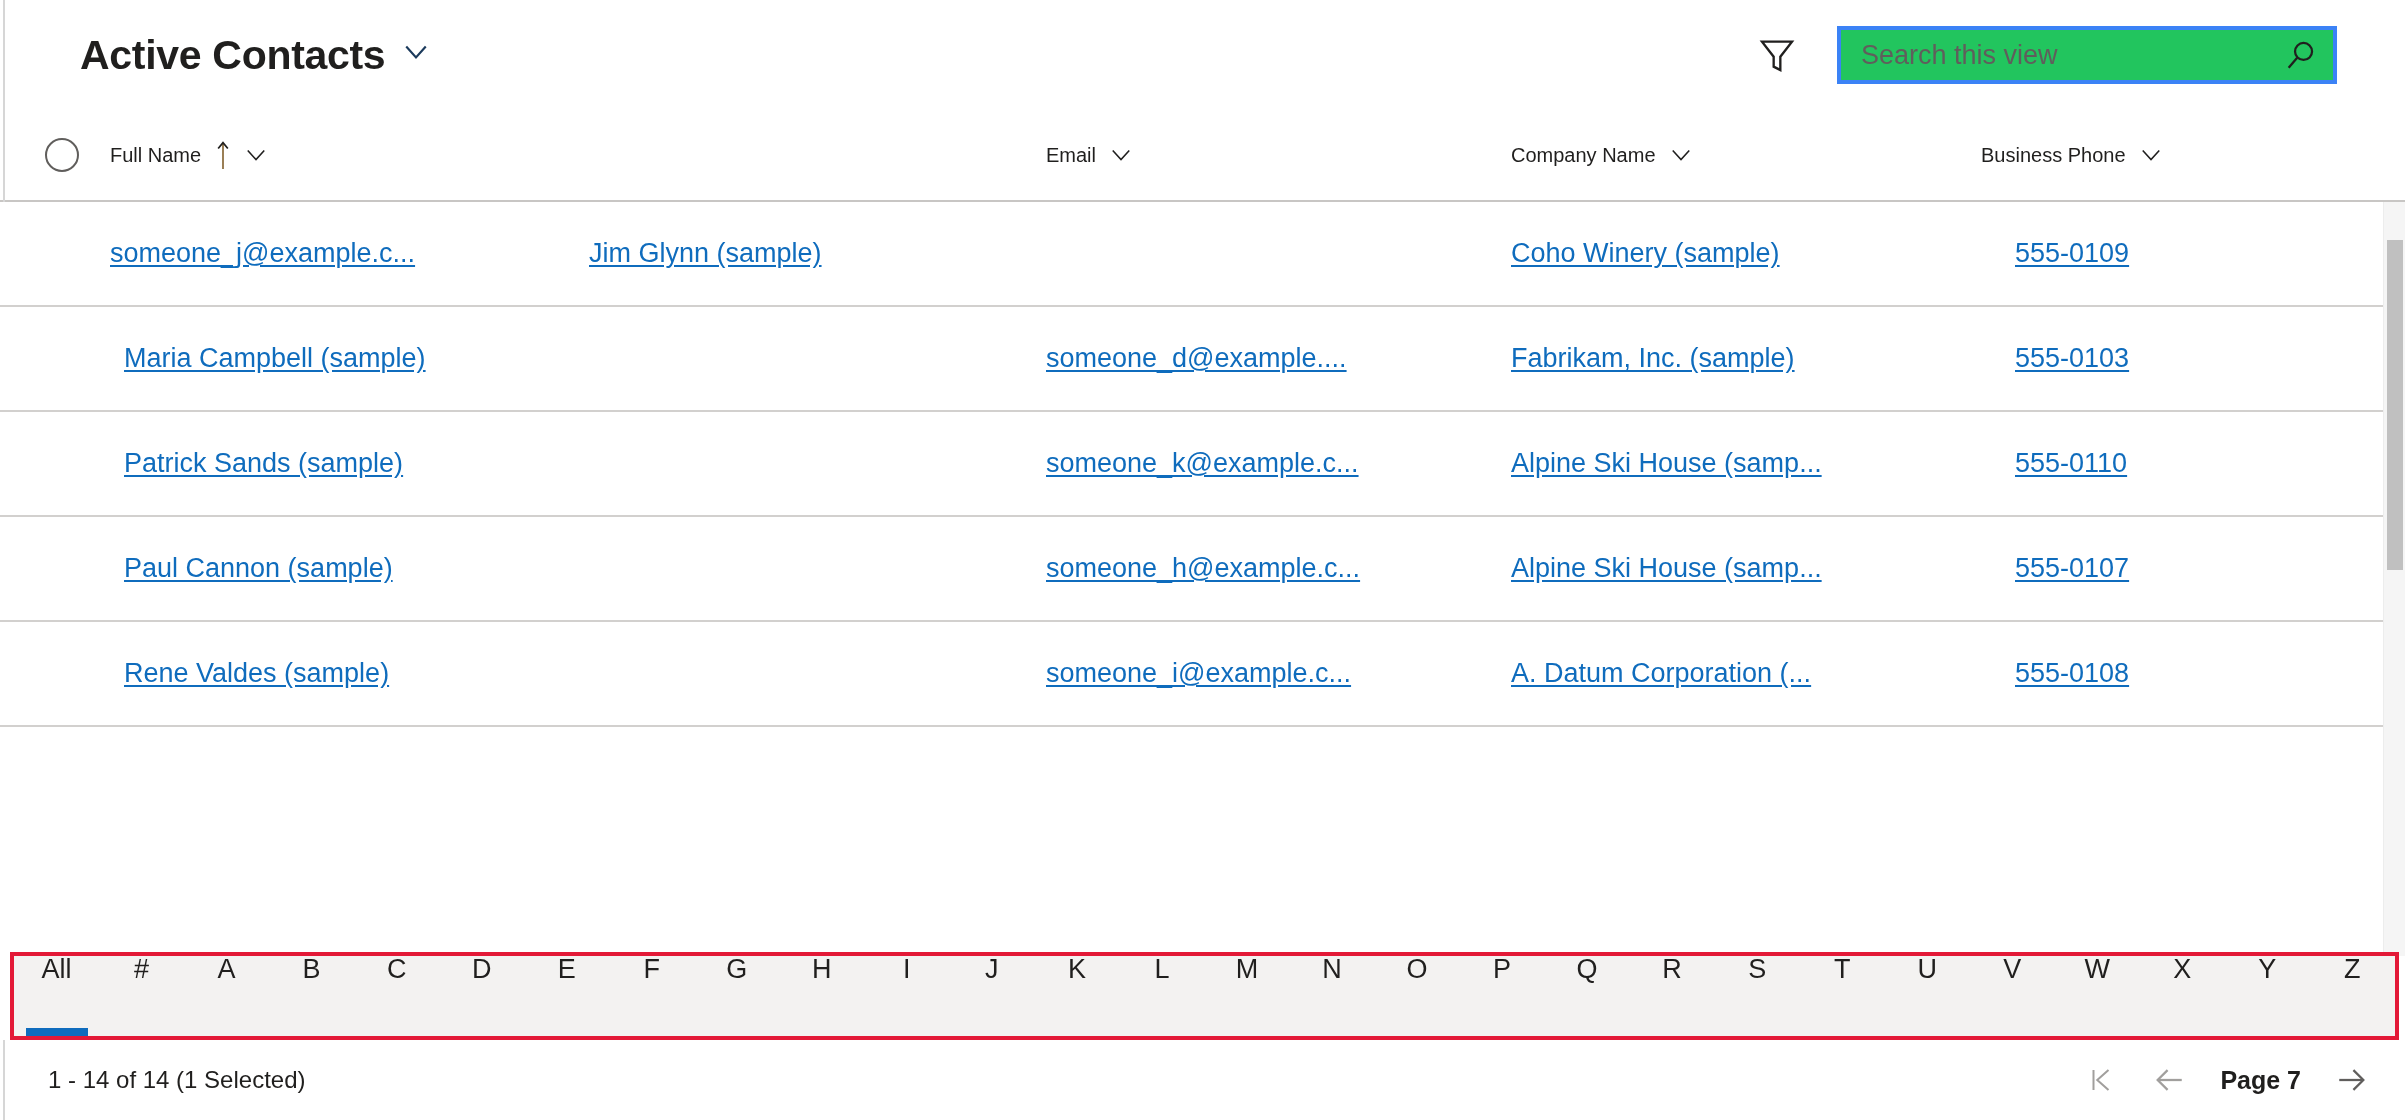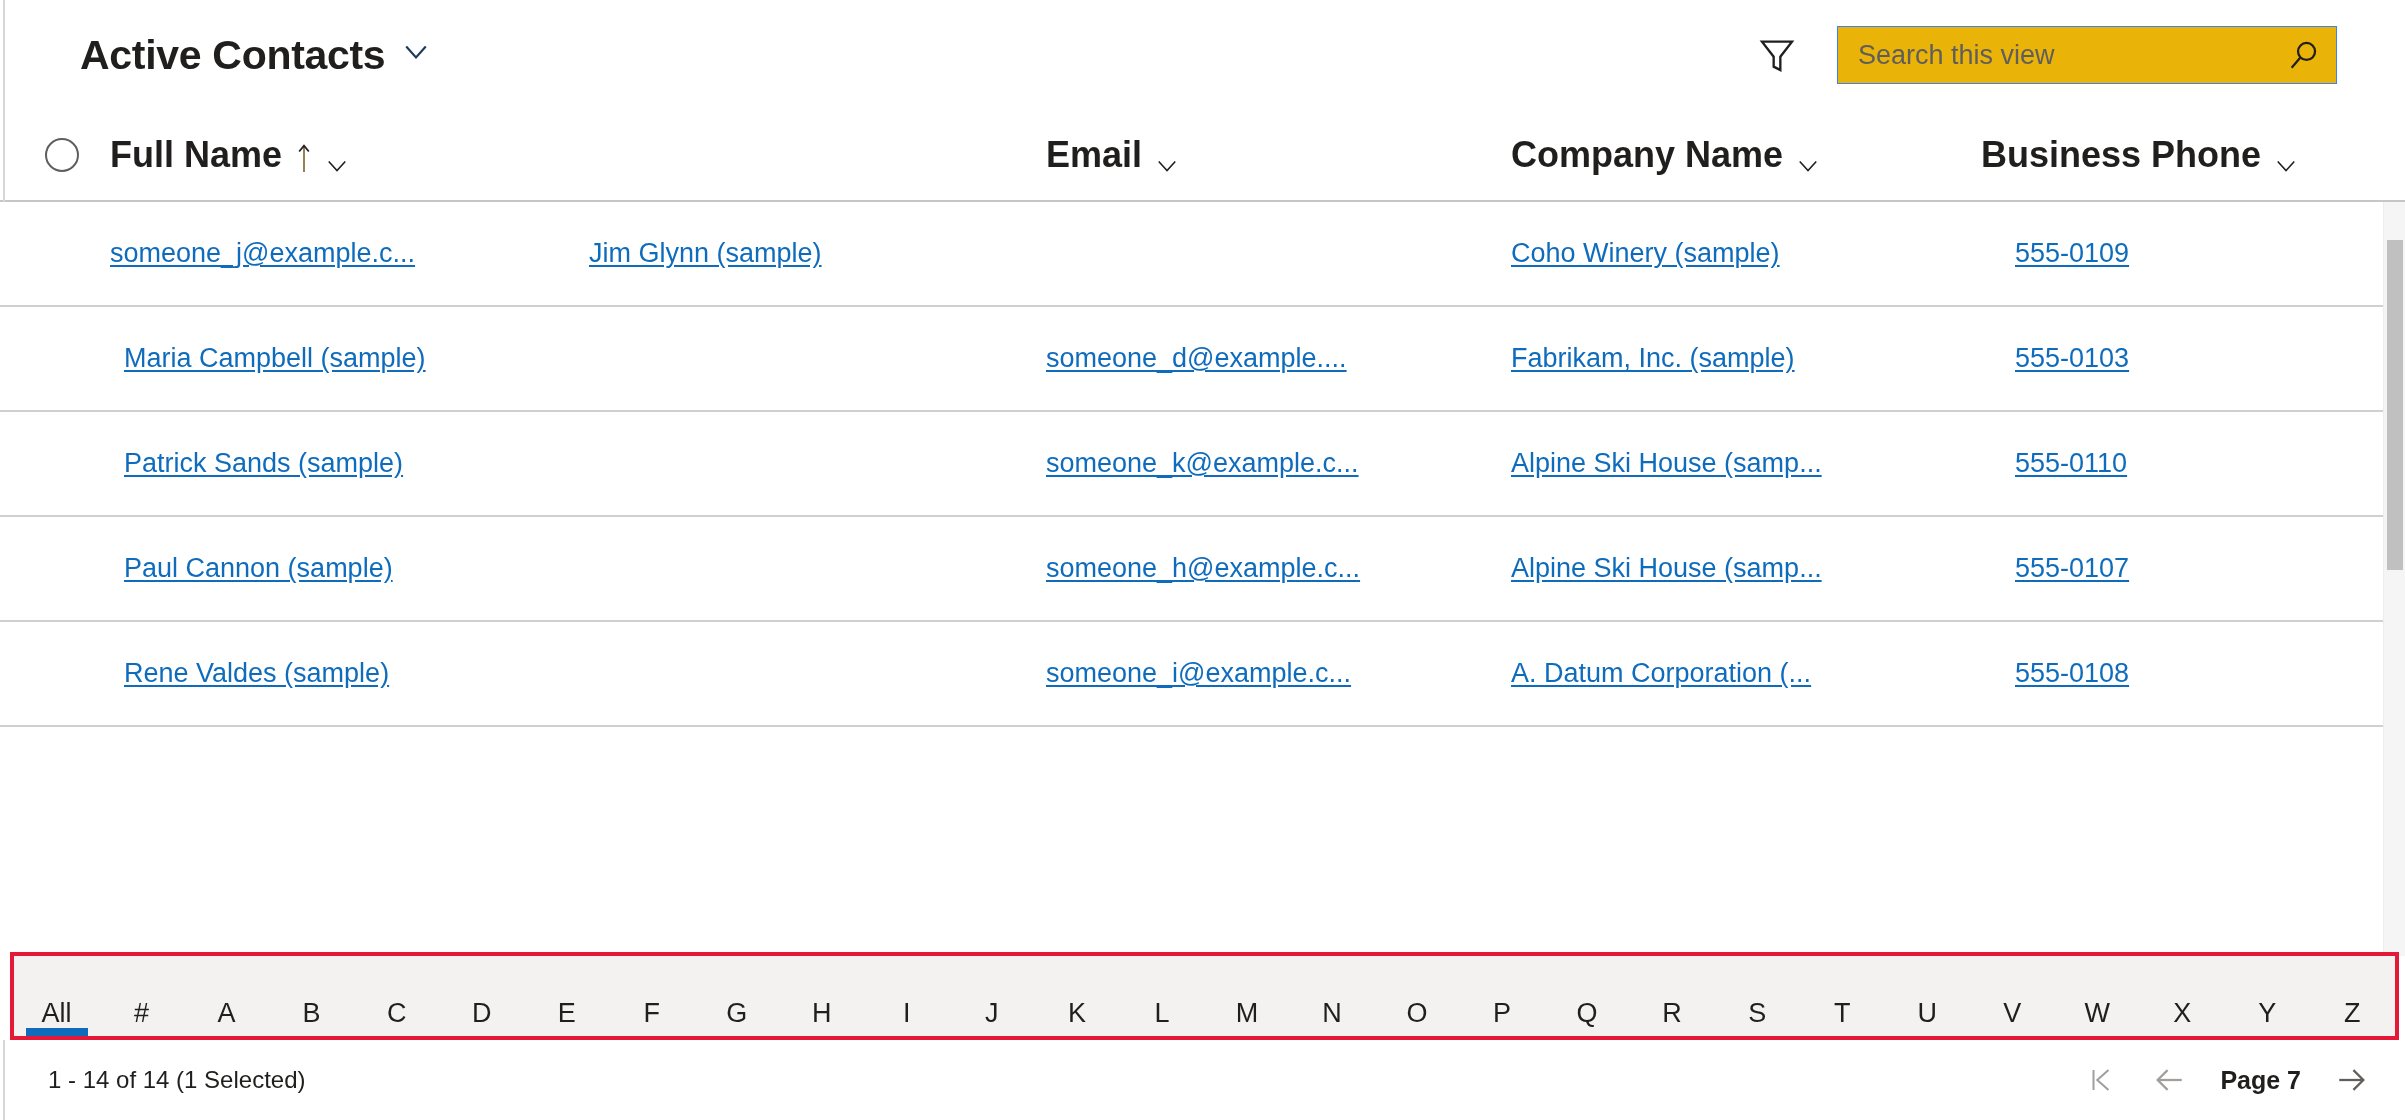--- a/index.html
+++ b/index.html
@@ -77,12 +77,12 @@
   .searchbox {
     width: 500px;
     height: 58px;
-    border: 1px solid #3b82f6;
+    border: 4px solid #3b82f6;
     box-sizing: border-box;
     display: flex;
     align-items: center;
     padding: 0 16px 0 20px;
-    background: #eab308;
+    background: #22c55e;
     margin-right: 48px;
   }
   .searchbox input {

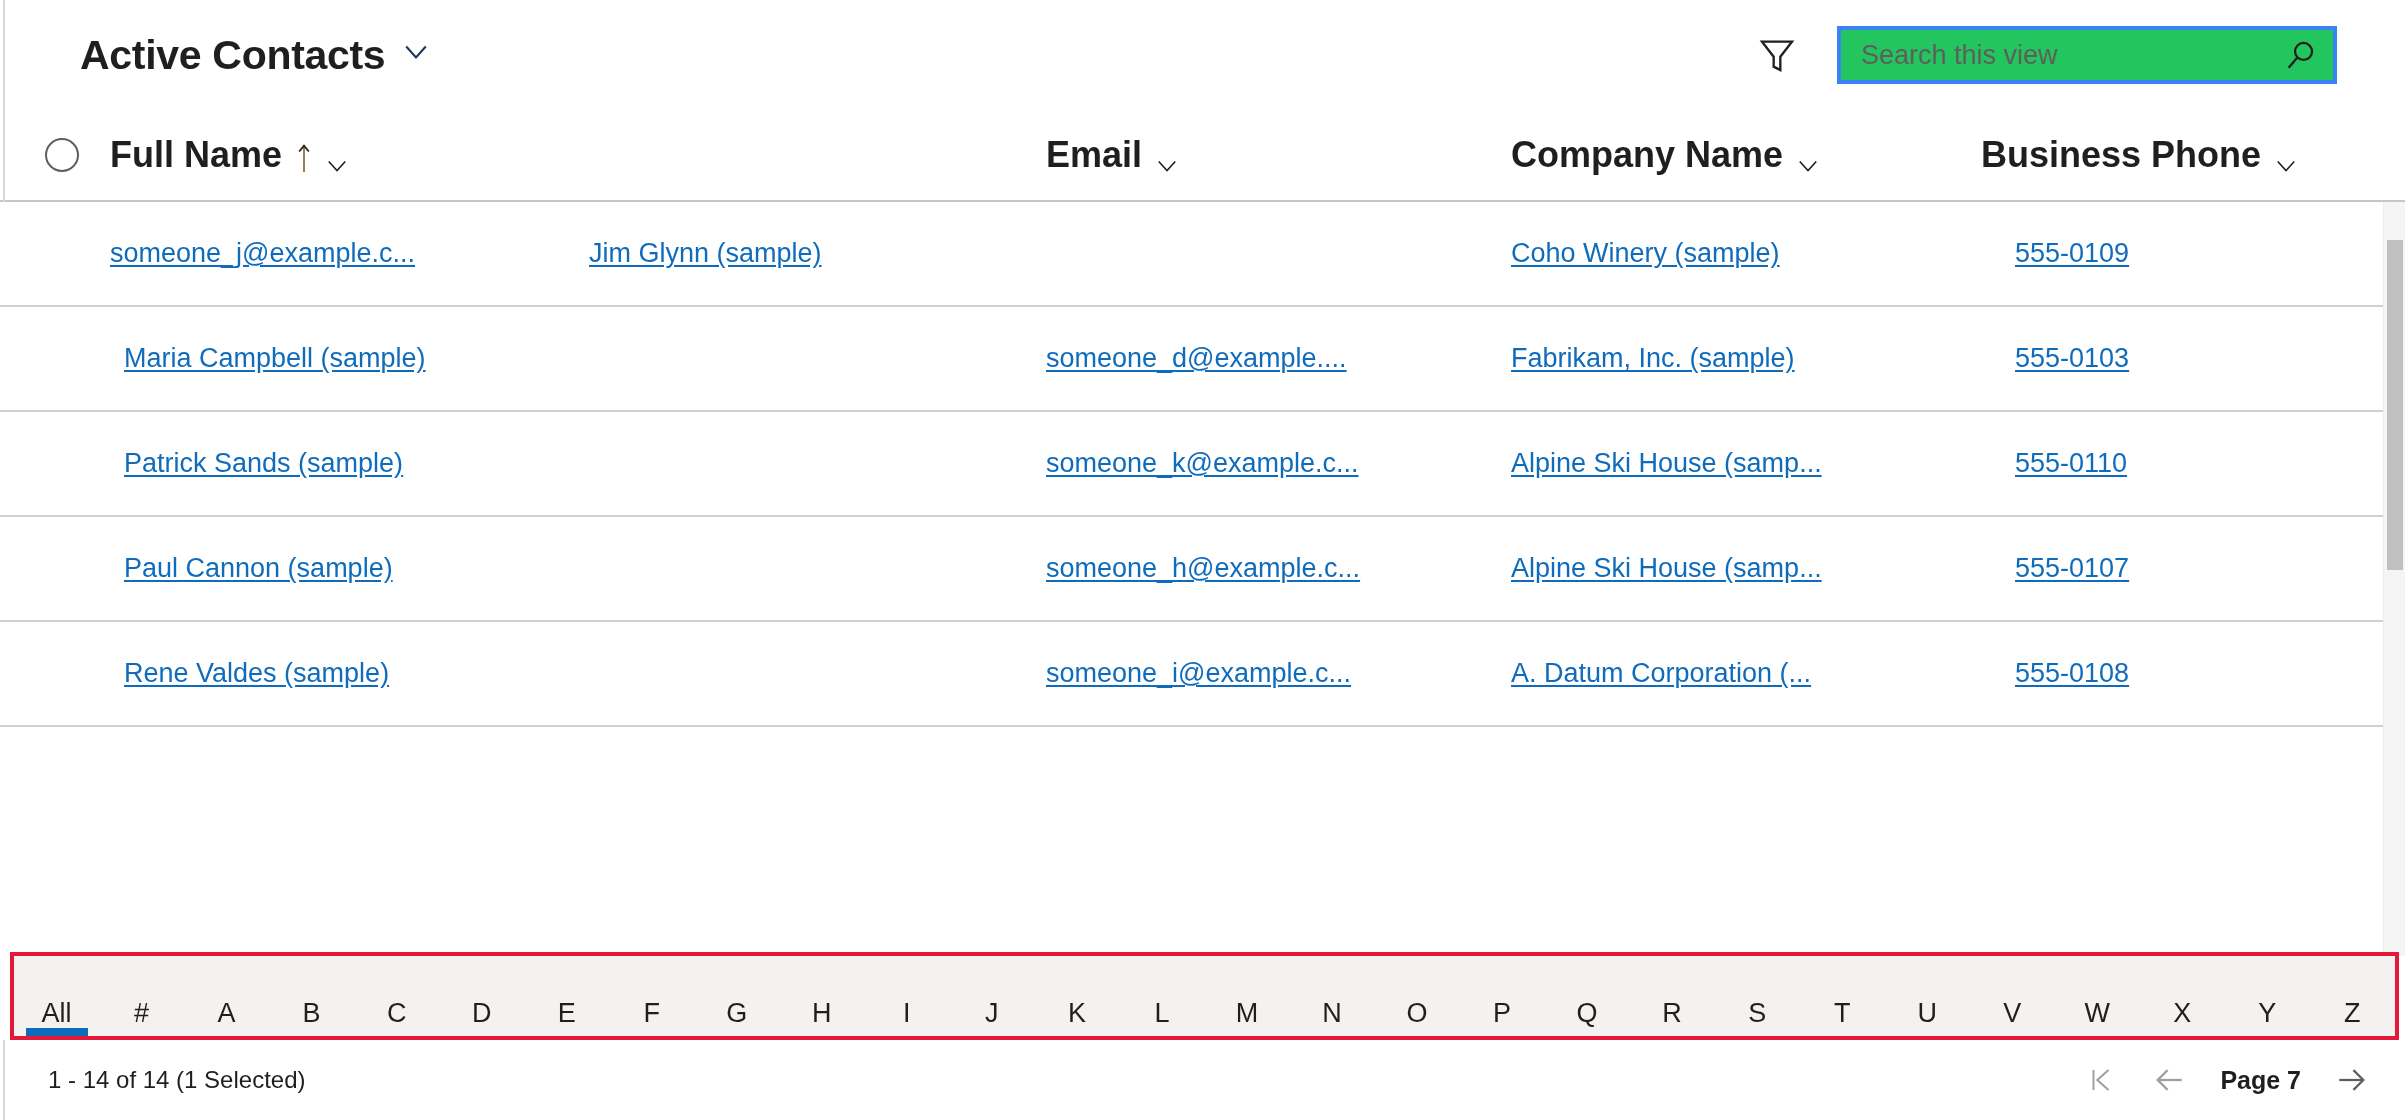--- a/index.html
+++ b/index.html
@@ -132,8 +132,8 @@
     display: flex;
     align-items: center;
     gap: 14px;
-    font-size: 36px;
-    font-weight: 700;
+    font-size: 20px;
+    font-weight: 400;
     color: #201f1e;
     cursor: pointer;
     box-sizing: border-box;

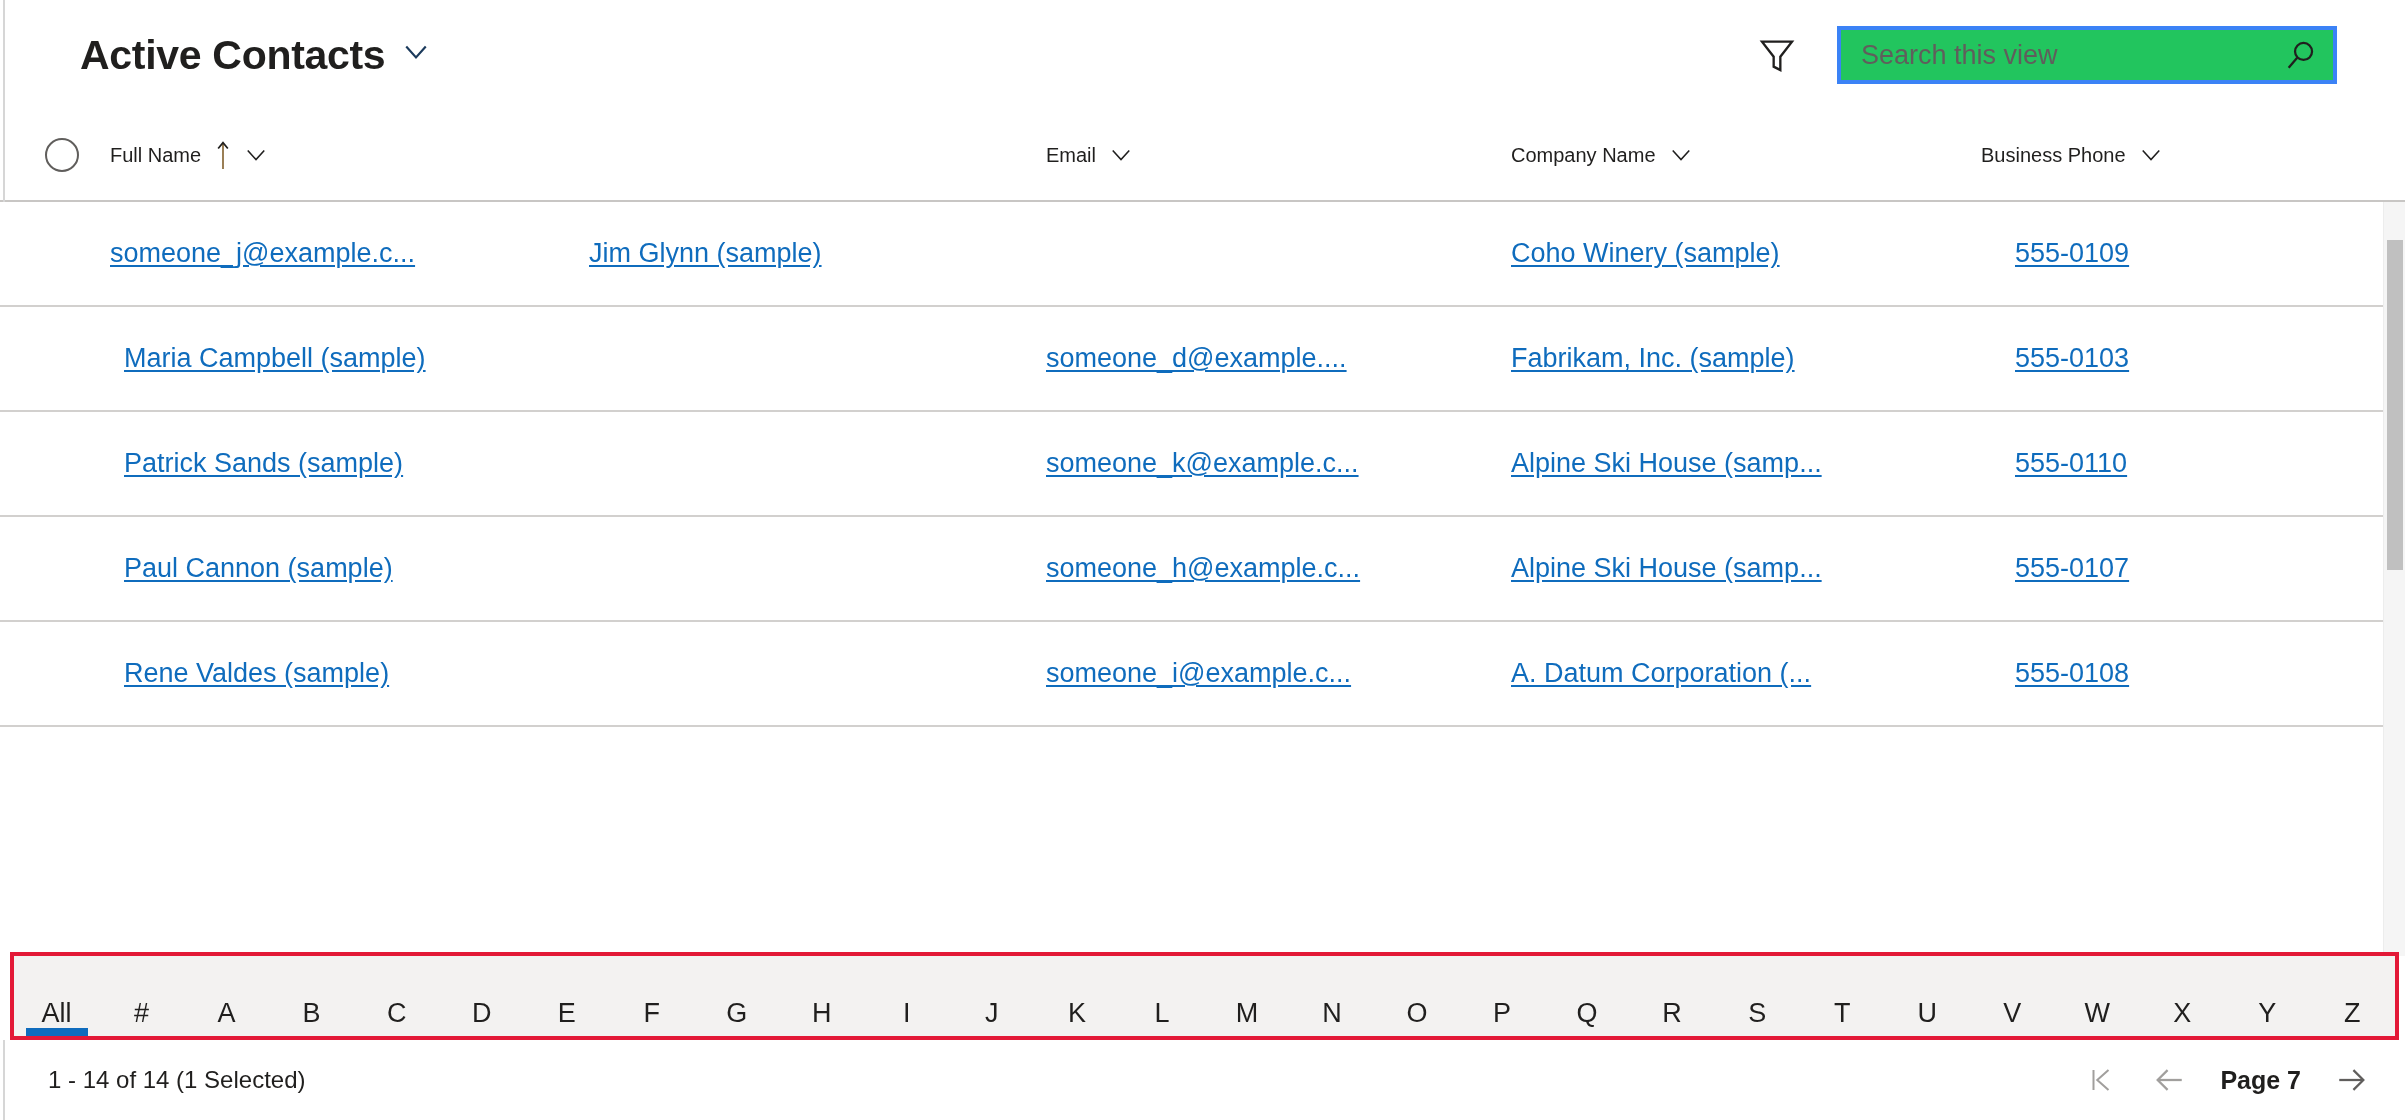--- a/index.html
+++ b/index.html
@@ -228,7 +228,6 @@
     color: #201f1e;
     cursor: pointer;
     position: relative;
-    margin-top: 44px;
   }
   .alpha-item .lbl { line-height: 1; }
   .alpha-item.active .underline {

